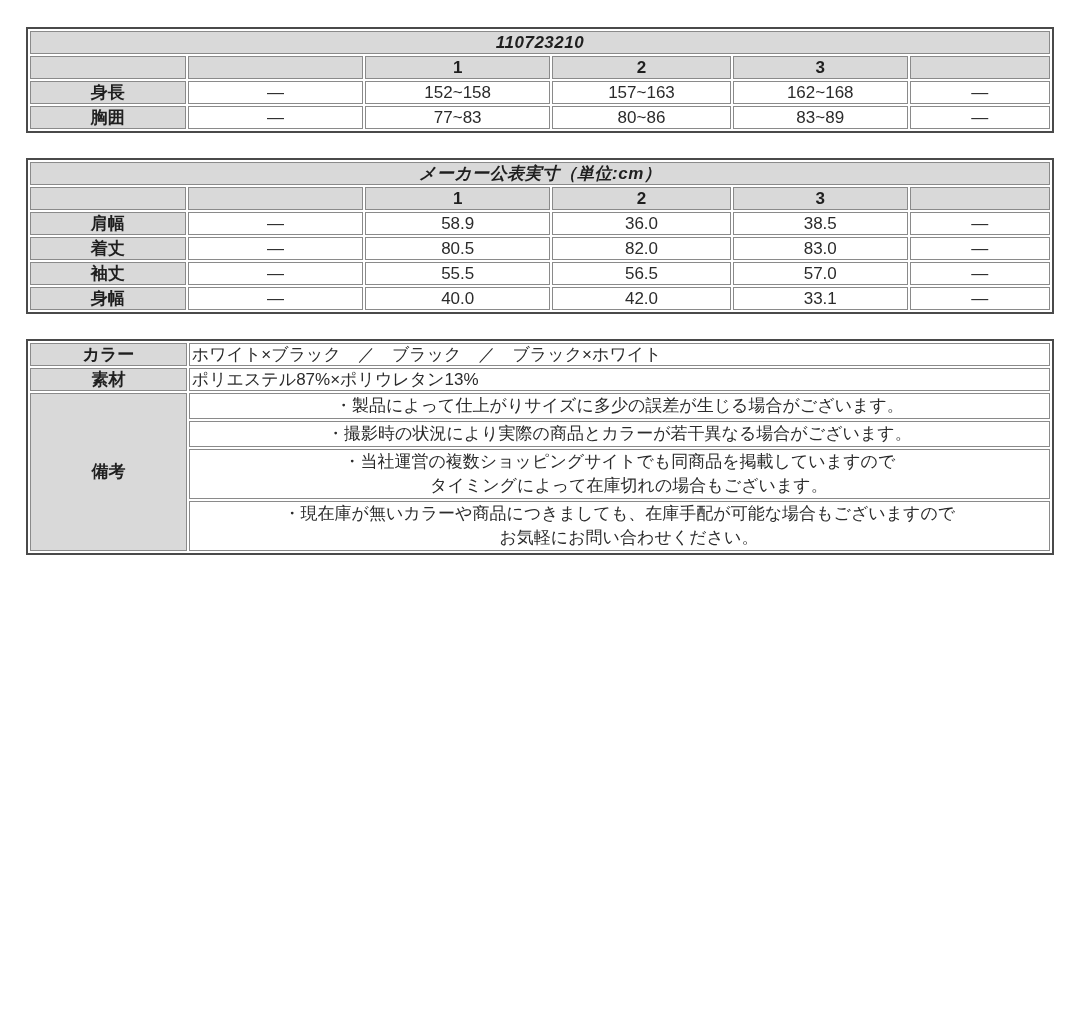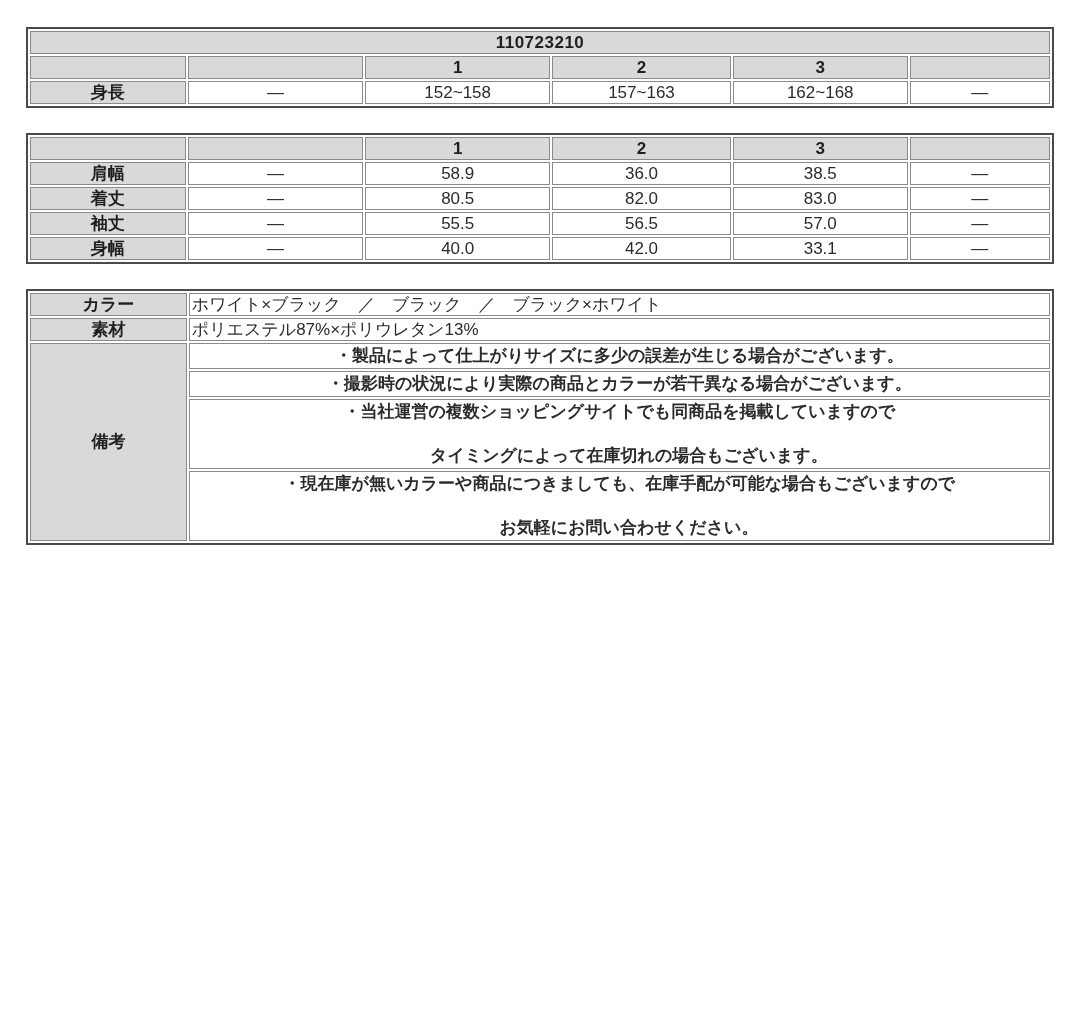--- a/index.html
+++ b/index.html
@@ -50,6 +50,7 @@
   td.title {
     font-size: 18px;
     letter-spacing: 0.5px;
+    font-style: italic;
   }
   td.val {
     background: #ffffff;

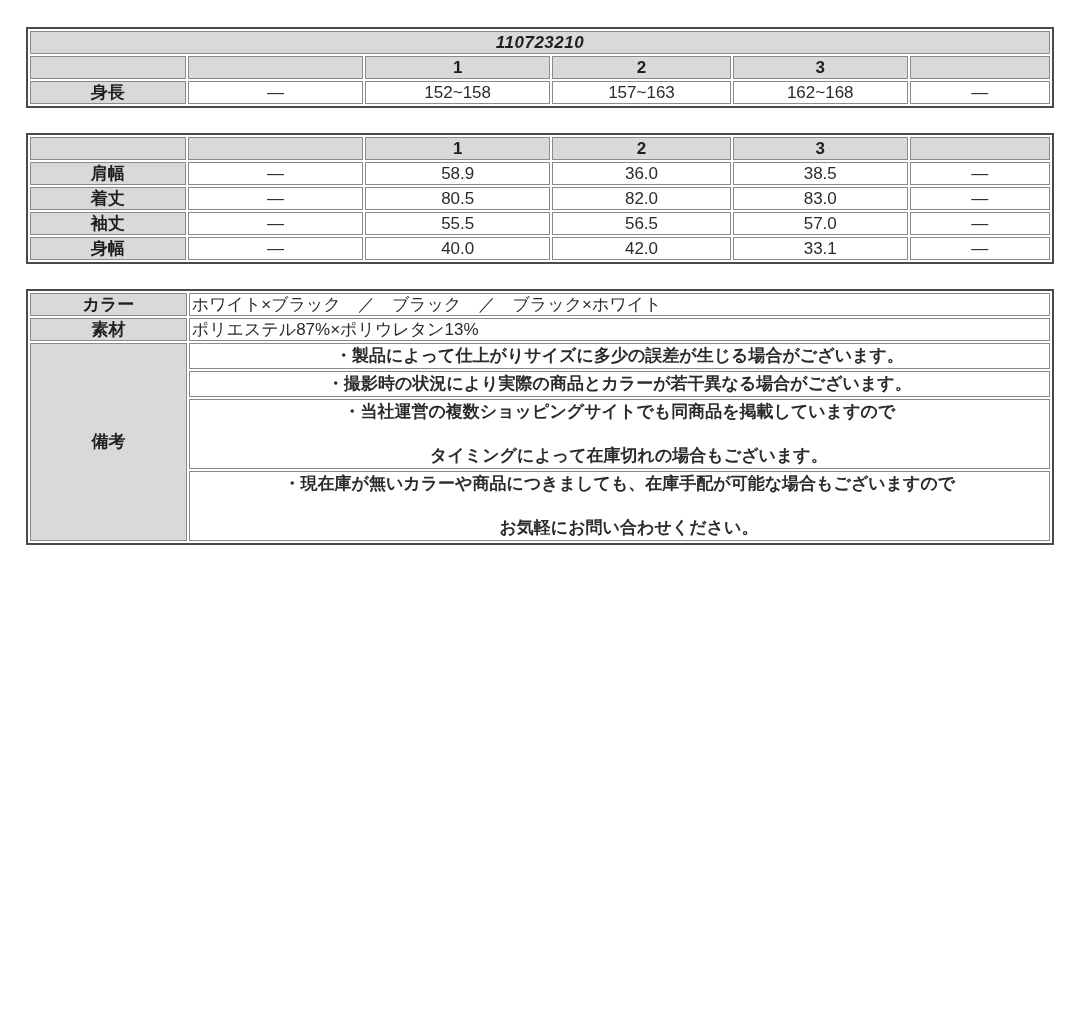--- a/index.html
+++ b/index.html
@@ -115,6 +115,14 @@
         <td class="val">162~168</td>
         <td class="val">—</td>
       </tr>
+      <tr>
+        <td class="lbl">胸囲</td>
+        <td class="val">—</td>
+        <td class="val">77~83</td>
+        <td class="val">80~86</td>
+        <td class="val">83~89</td>
+        <td class="val">—</td>
+      </tr>
     </tbody>
   </table>
 

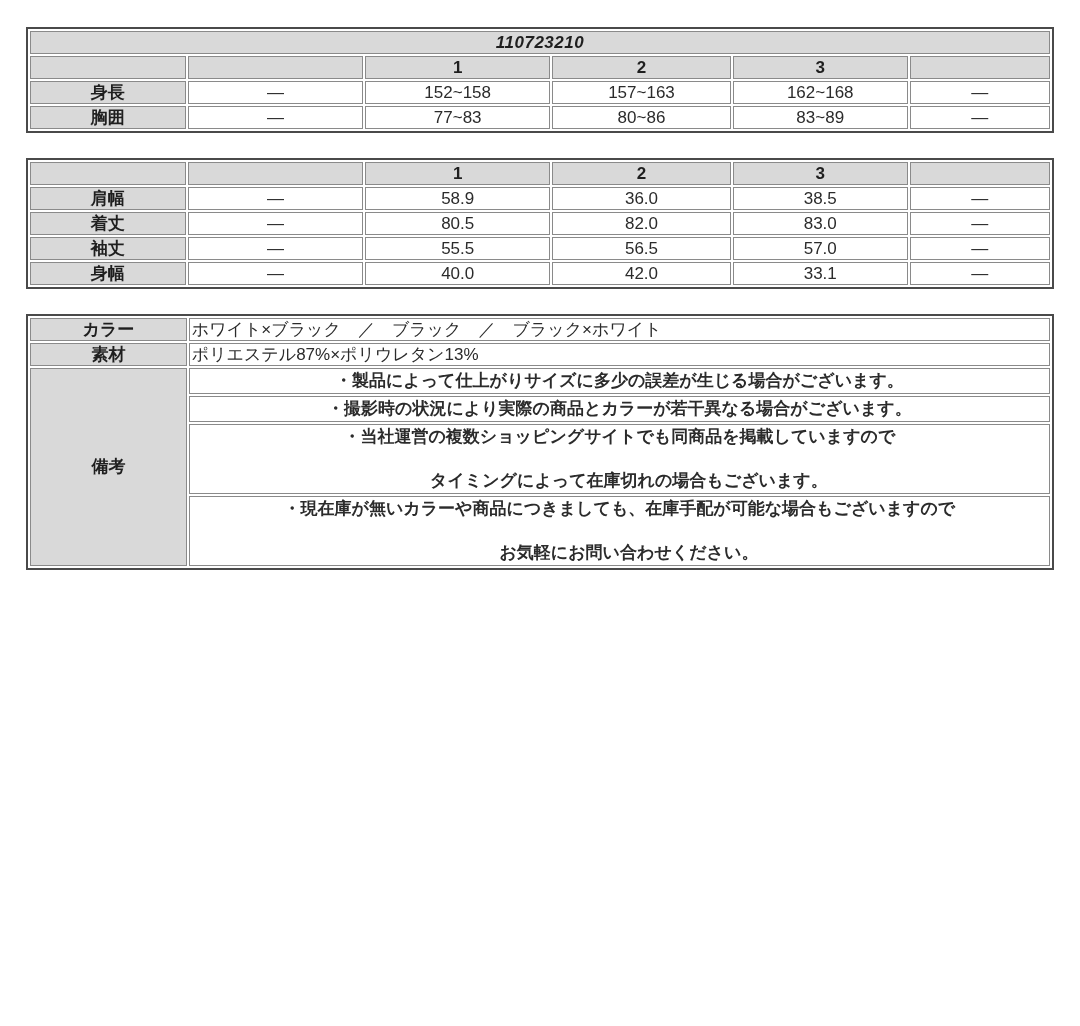--- a/index.html
+++ b/index.html
@@ -137,6 +137,9 @@
     </colgroup>
     <tbody>
       <tr>
+        <td colspan="6" class="hdr title">メーカー公表実寸（単位:cm）</td>
+      </tr>
+      <tr>
         <td class="hdr"></td>
         <td class="hdr"></td>
         <td class="hdr">1</td>

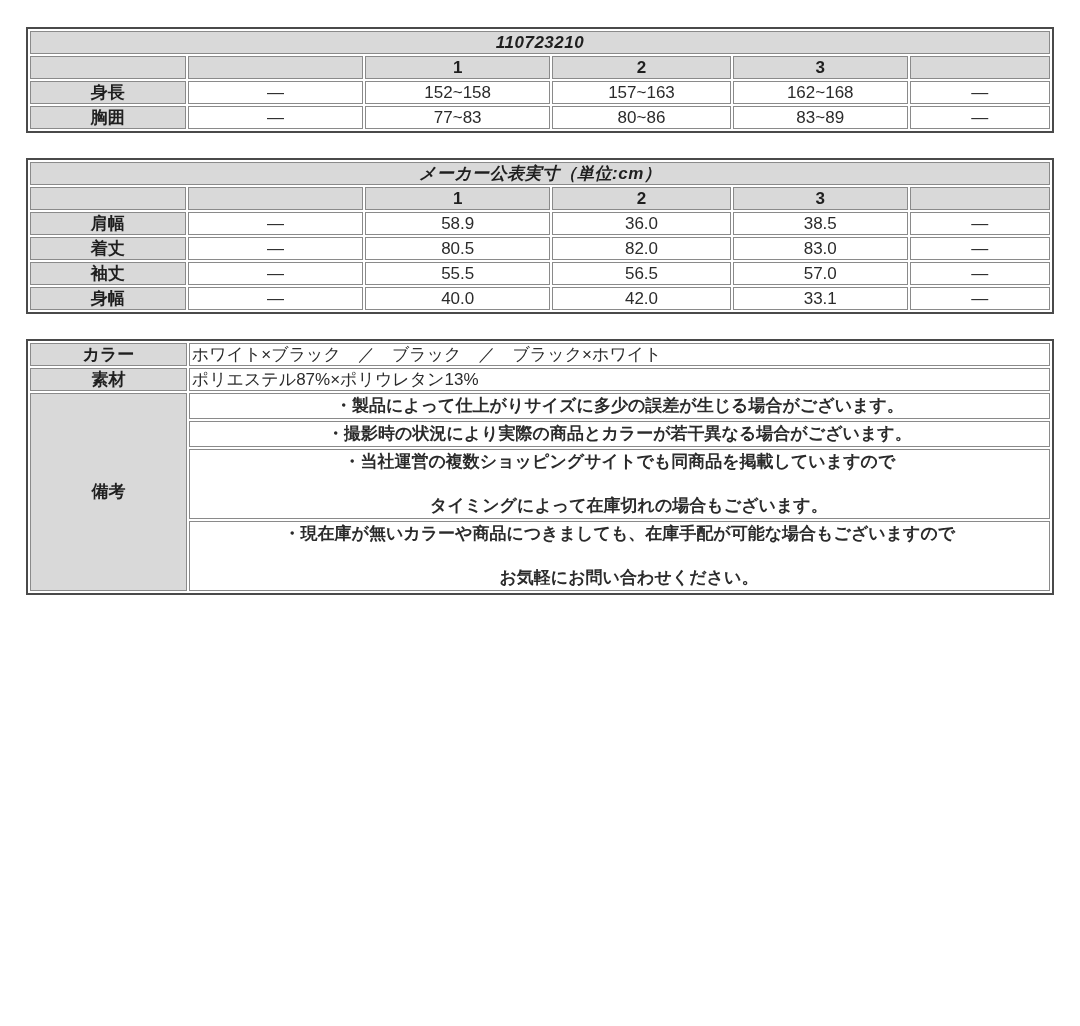--- a/index.html
+++ b/index.html
@@ -64,7 +64,6 @@
     padding: 1px 4px 1px 12px;
     height: auto;
     line-height: 24px;
-    font-weight: bold;
   }
   .note-line {
     font-size: 17px;

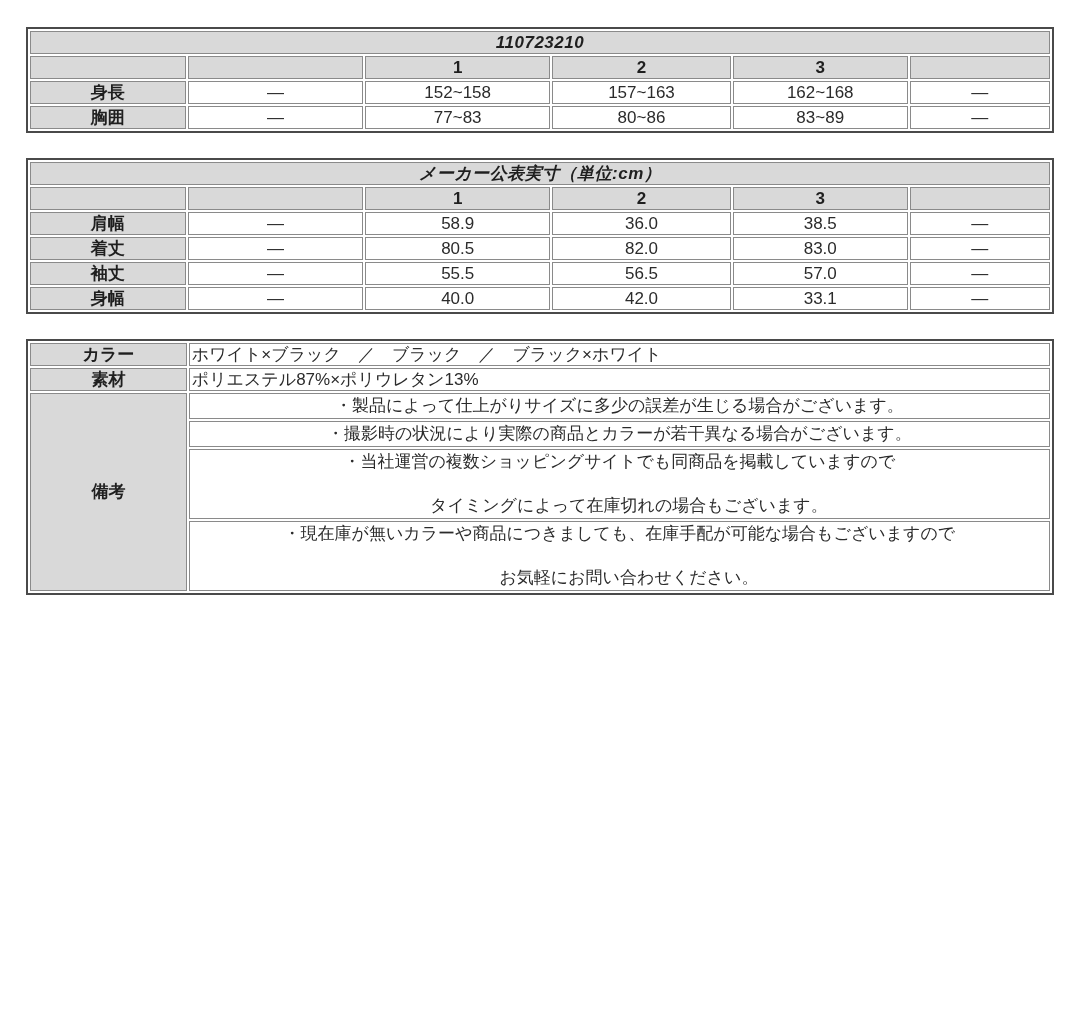--- a/index.html
+++ b/index.html
@@ -72,7 +72,6 @@
   }
   .note-line.cont {
     padding-left: 19px;
-    margin-top: 20px;
   }
   td.note-lbl {
     vertical-align: top;

